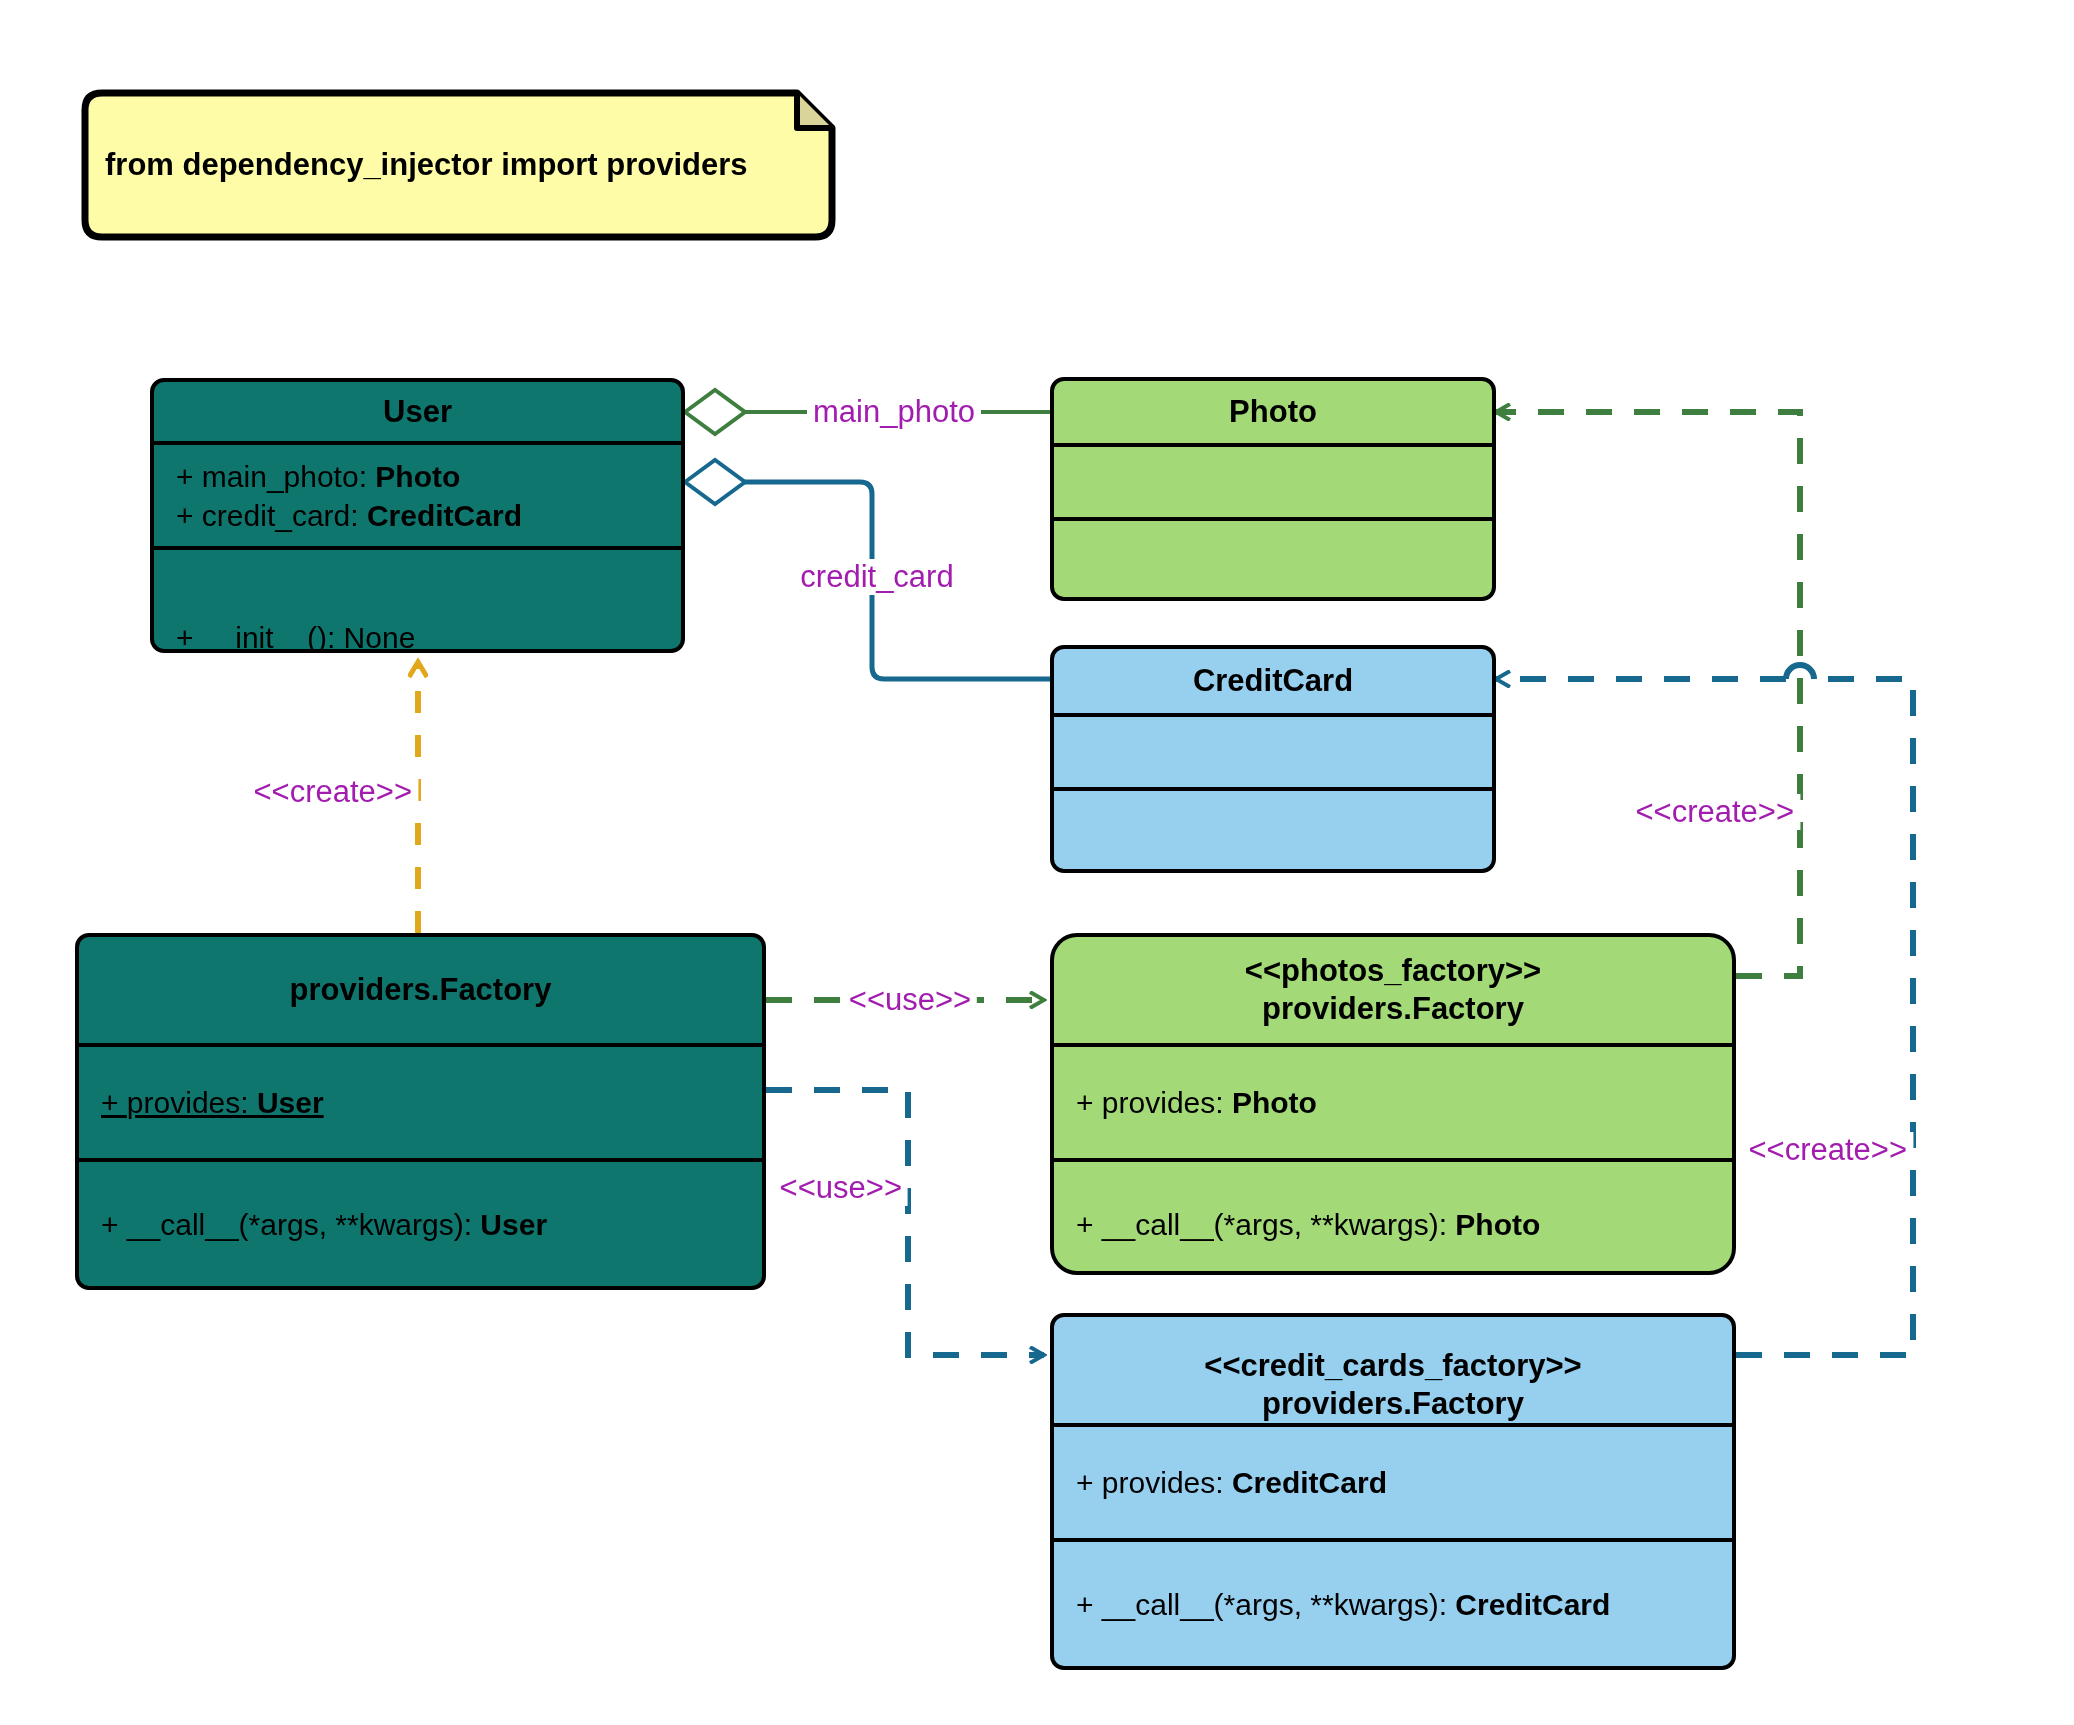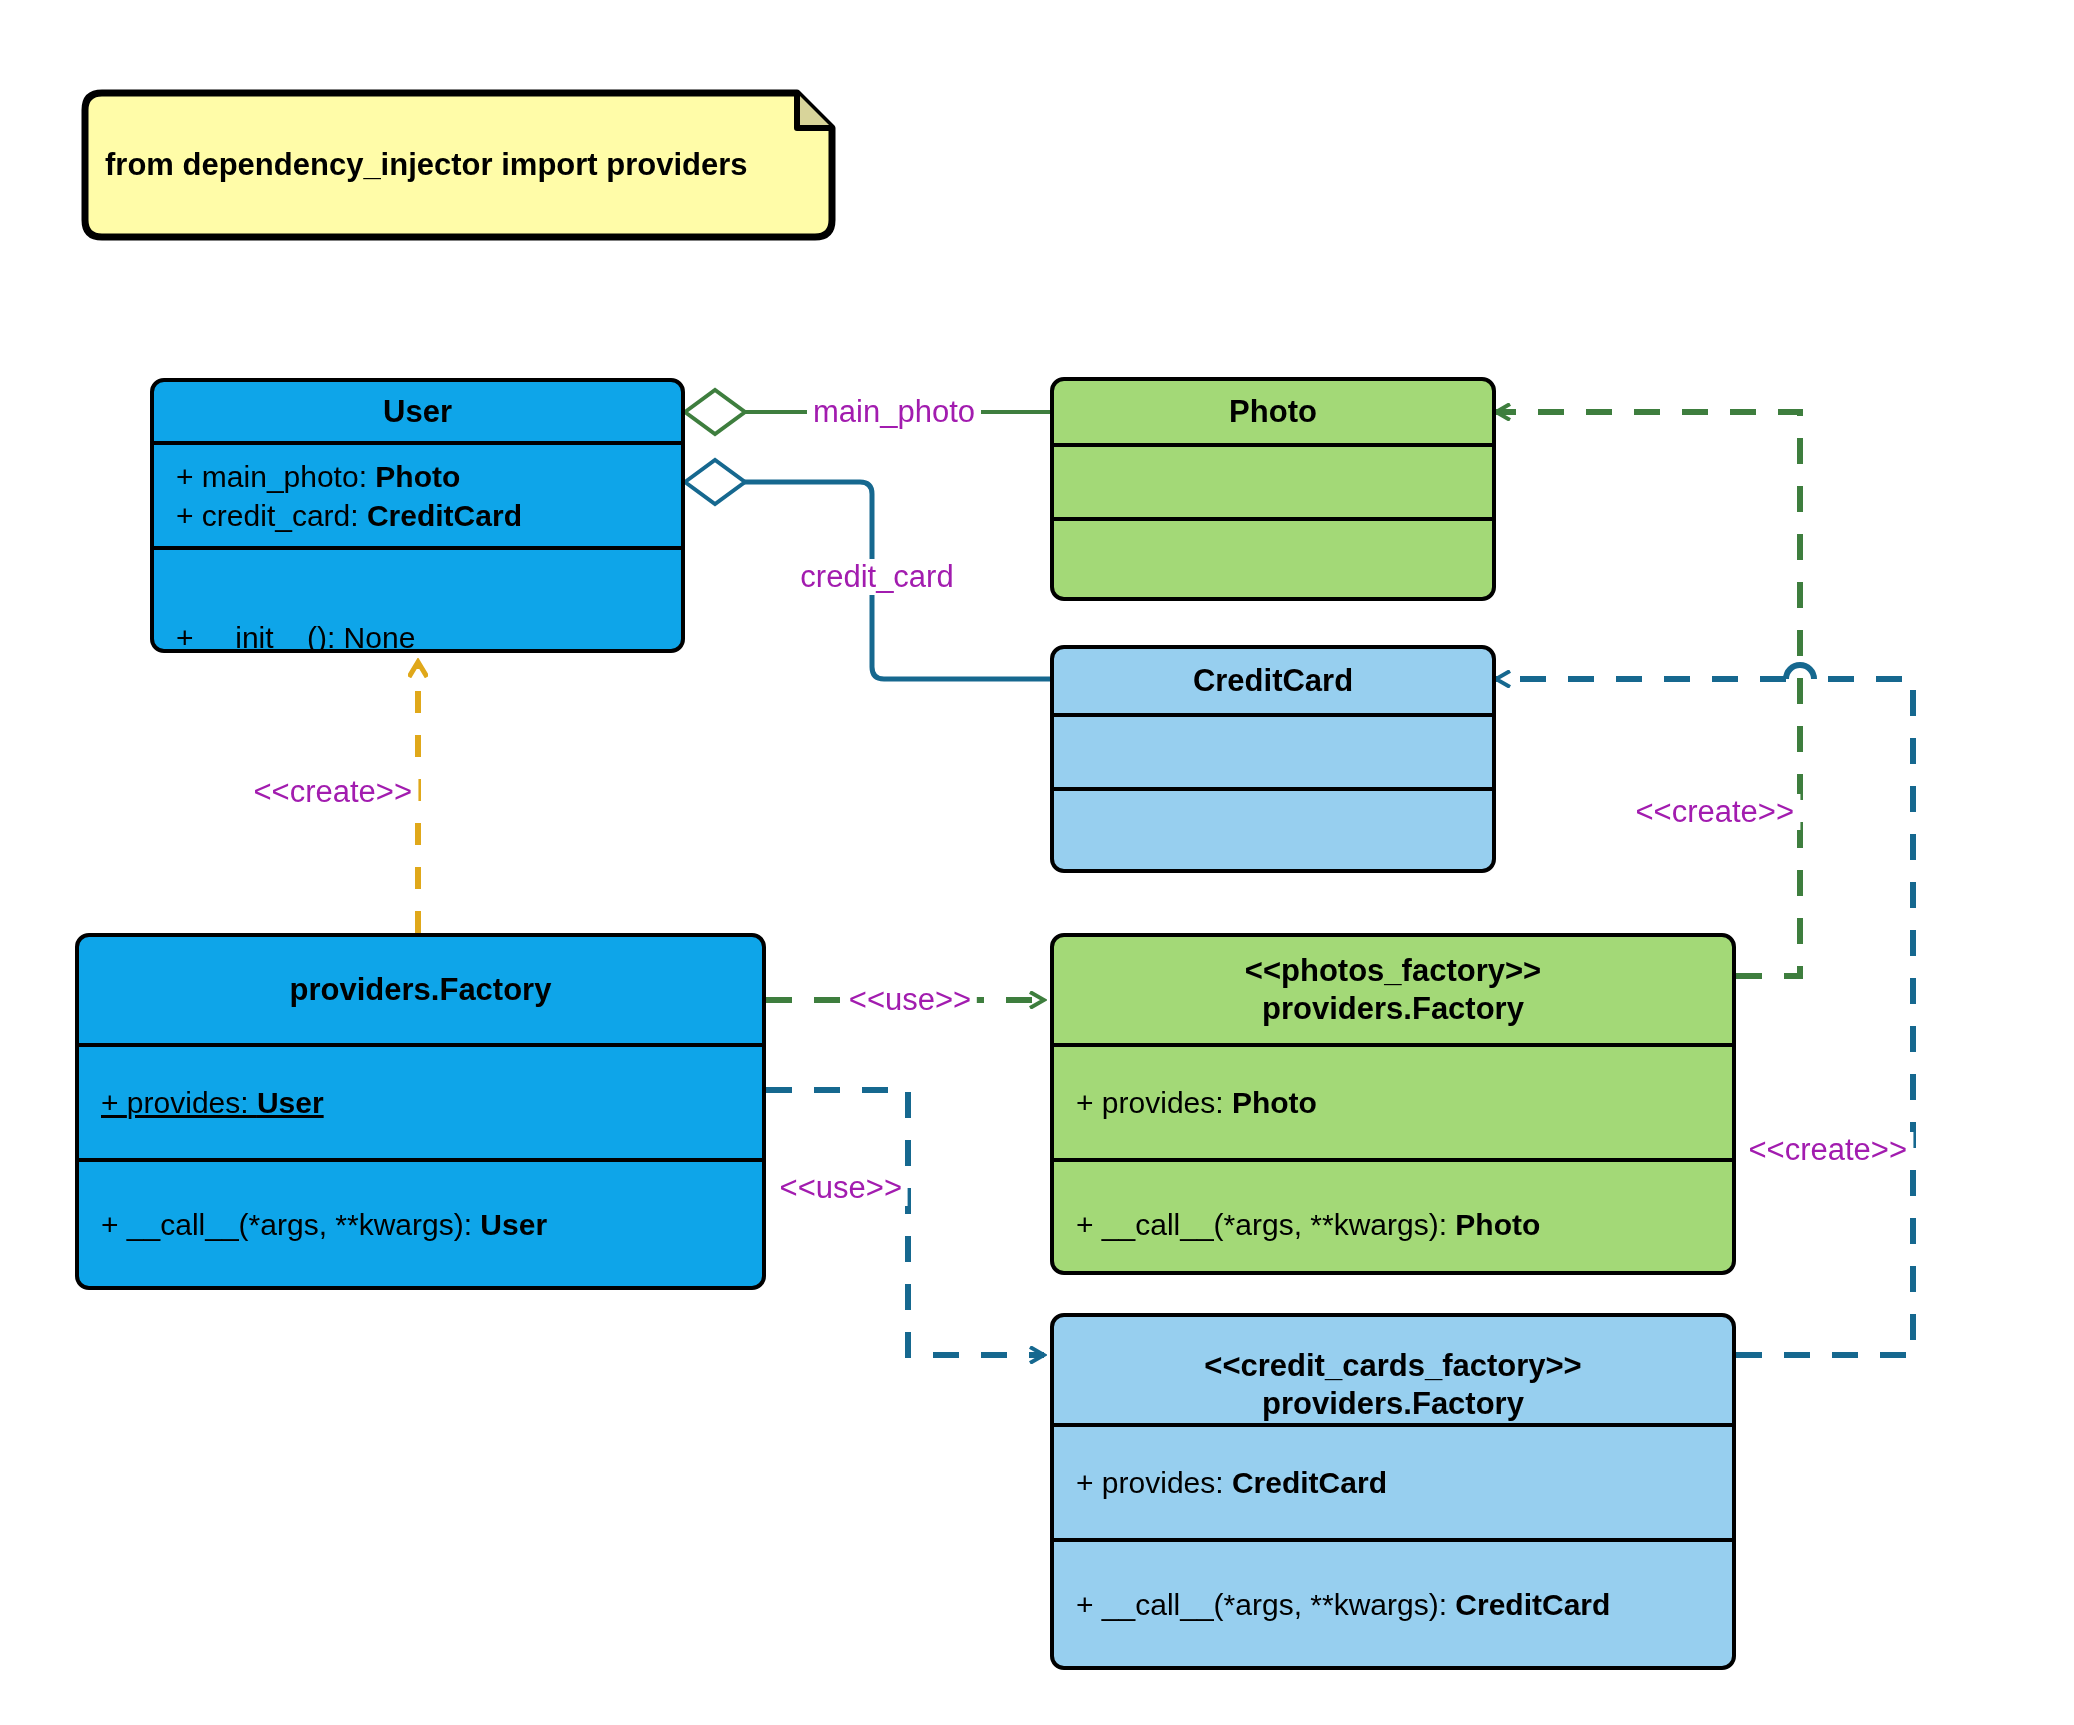--- a/index.html
+++ b/index.html
@@ -72,7 +72,7 @@
   }
 
   
-  .fill-yellow { background: #0ea5e9; }
+  .fill-yellow { background: #0f766e; }
   .fill-green  { background: #A3D977; }
   .fill-blue   { background: #97CFEF; }
 

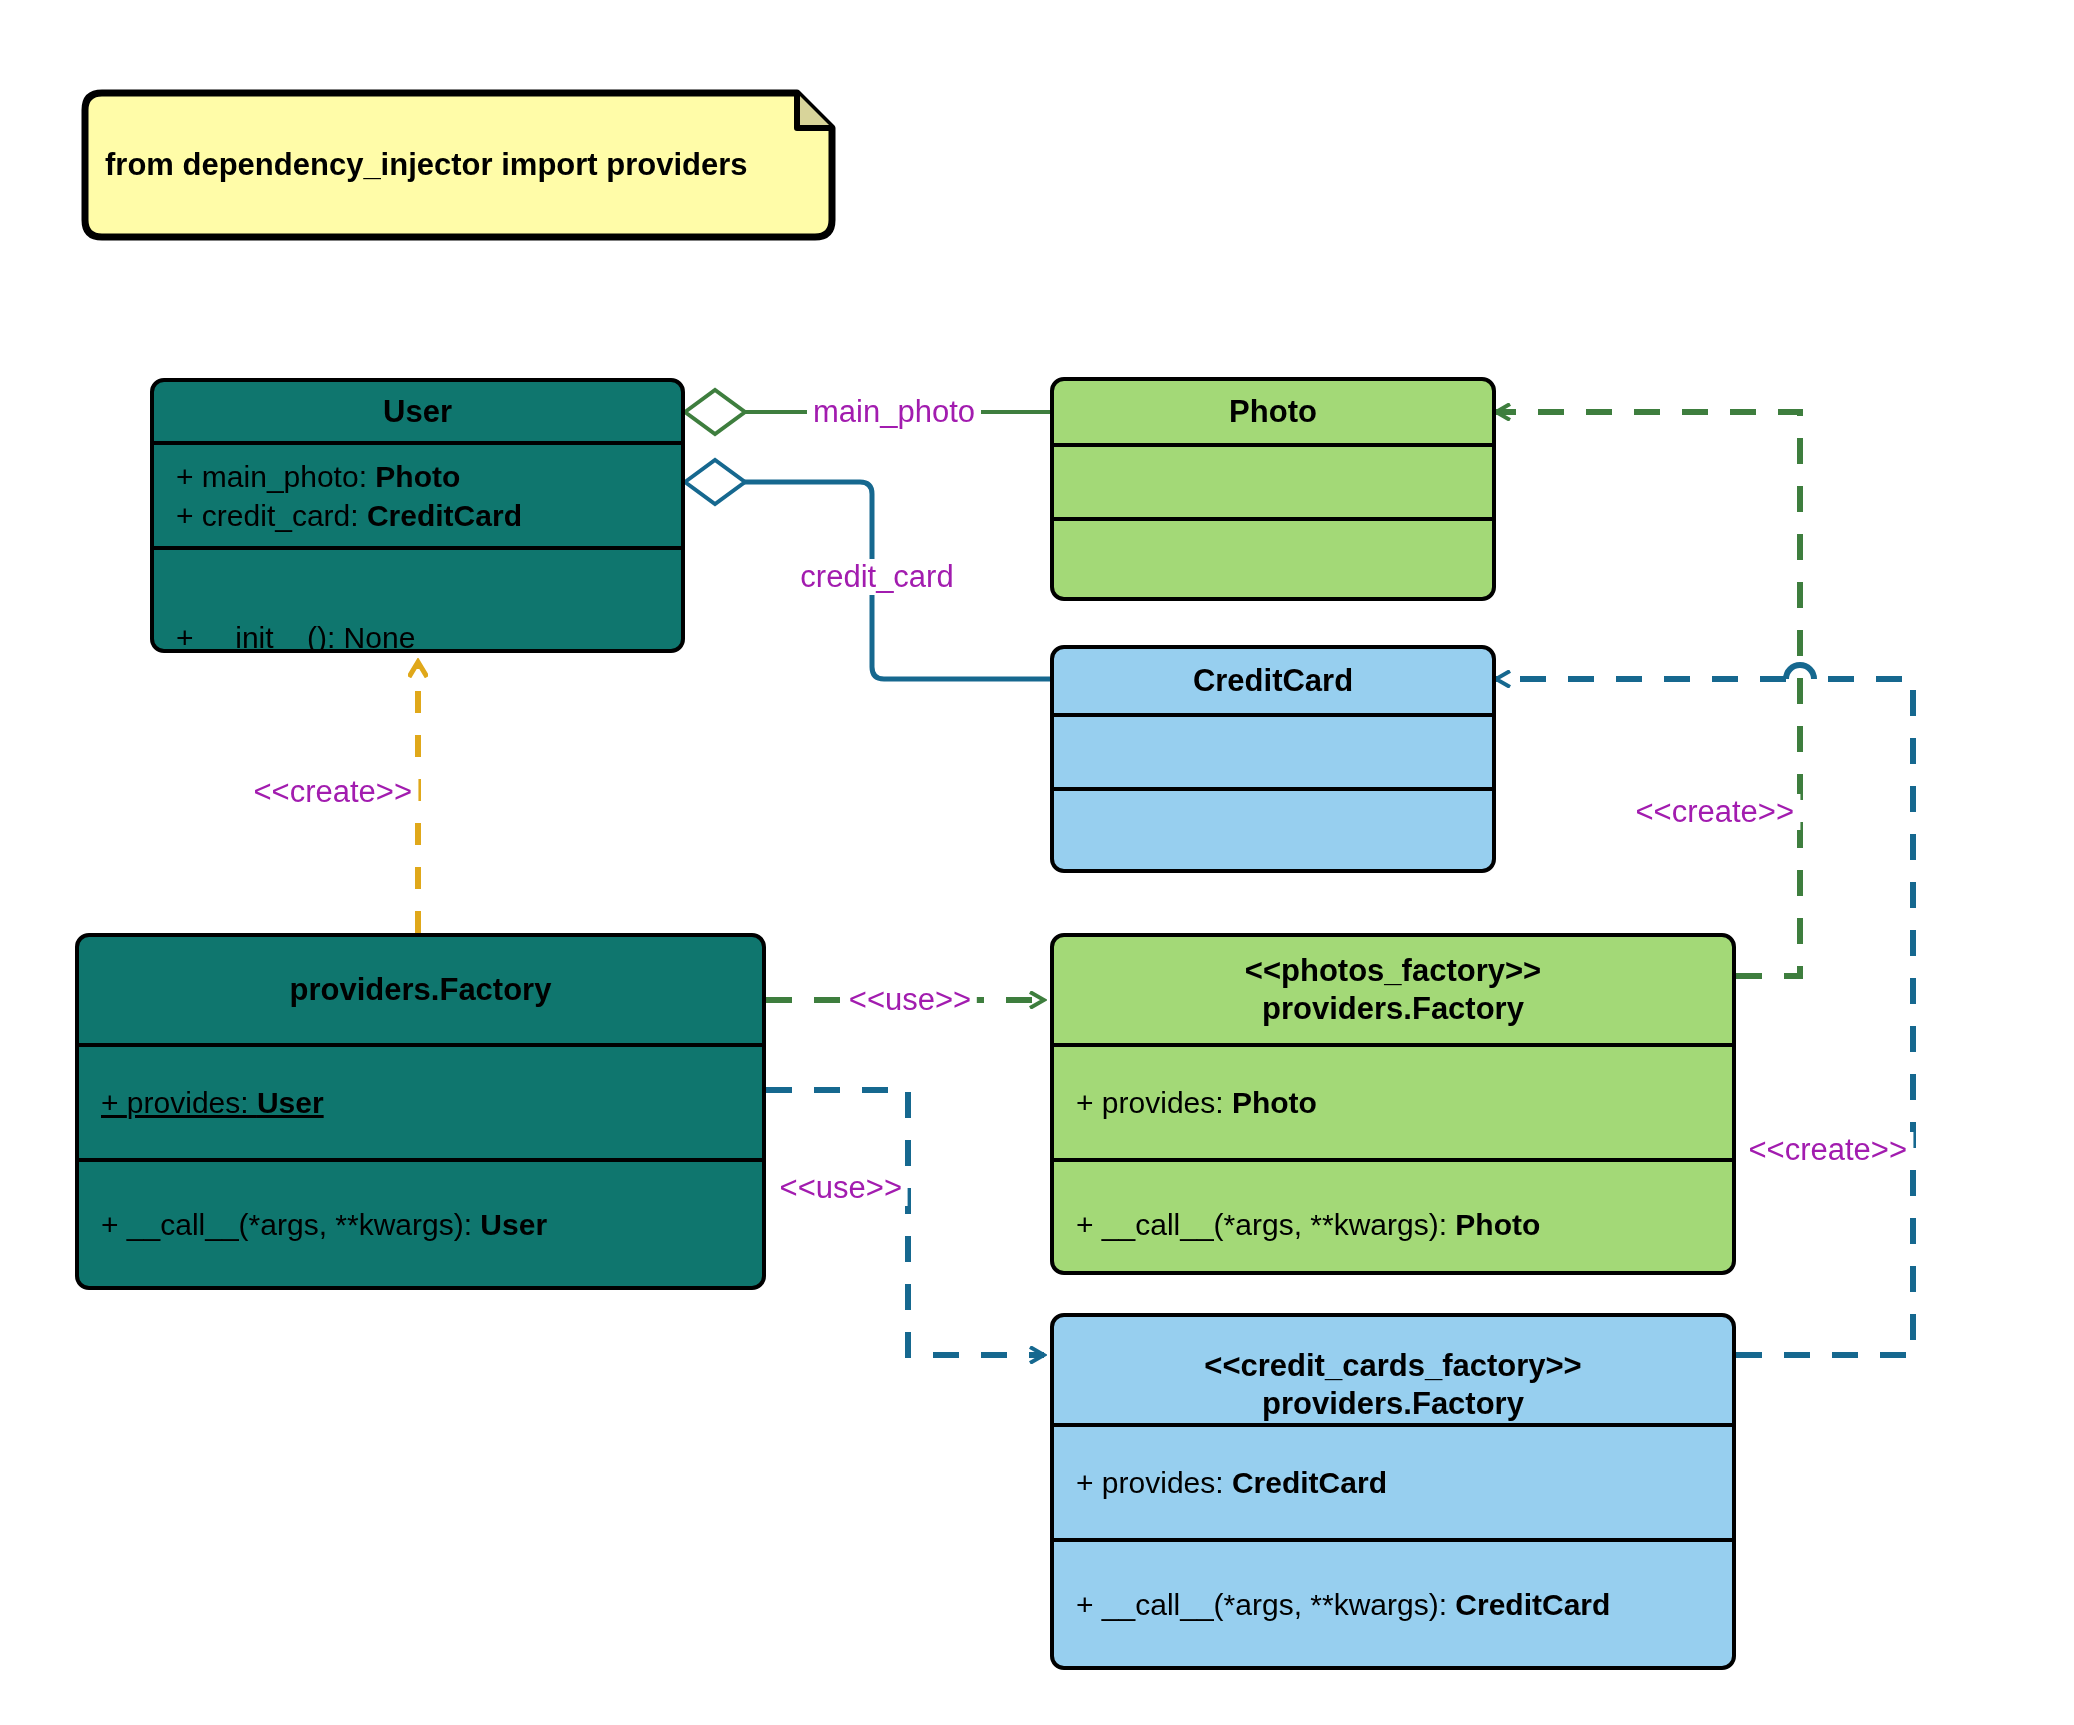--- a/index.html
+++ b/index.html
@@ -233,7 +233,7 @@
     </div>
   </div>
 
-  <div class="uml-class fill-green" style="left:1050px; top:933px; width:686px; height:342px;">
+  <div class="uml-class fill-green" style="left:1050px; top:933px; width:686px; height:342px;border-radius:27px;">
     <div class="sect" style="height:110px;">
       <div class="title">
         <span class="stereo">&lt;&lt;photos_factory&gt;&gt;</span>

